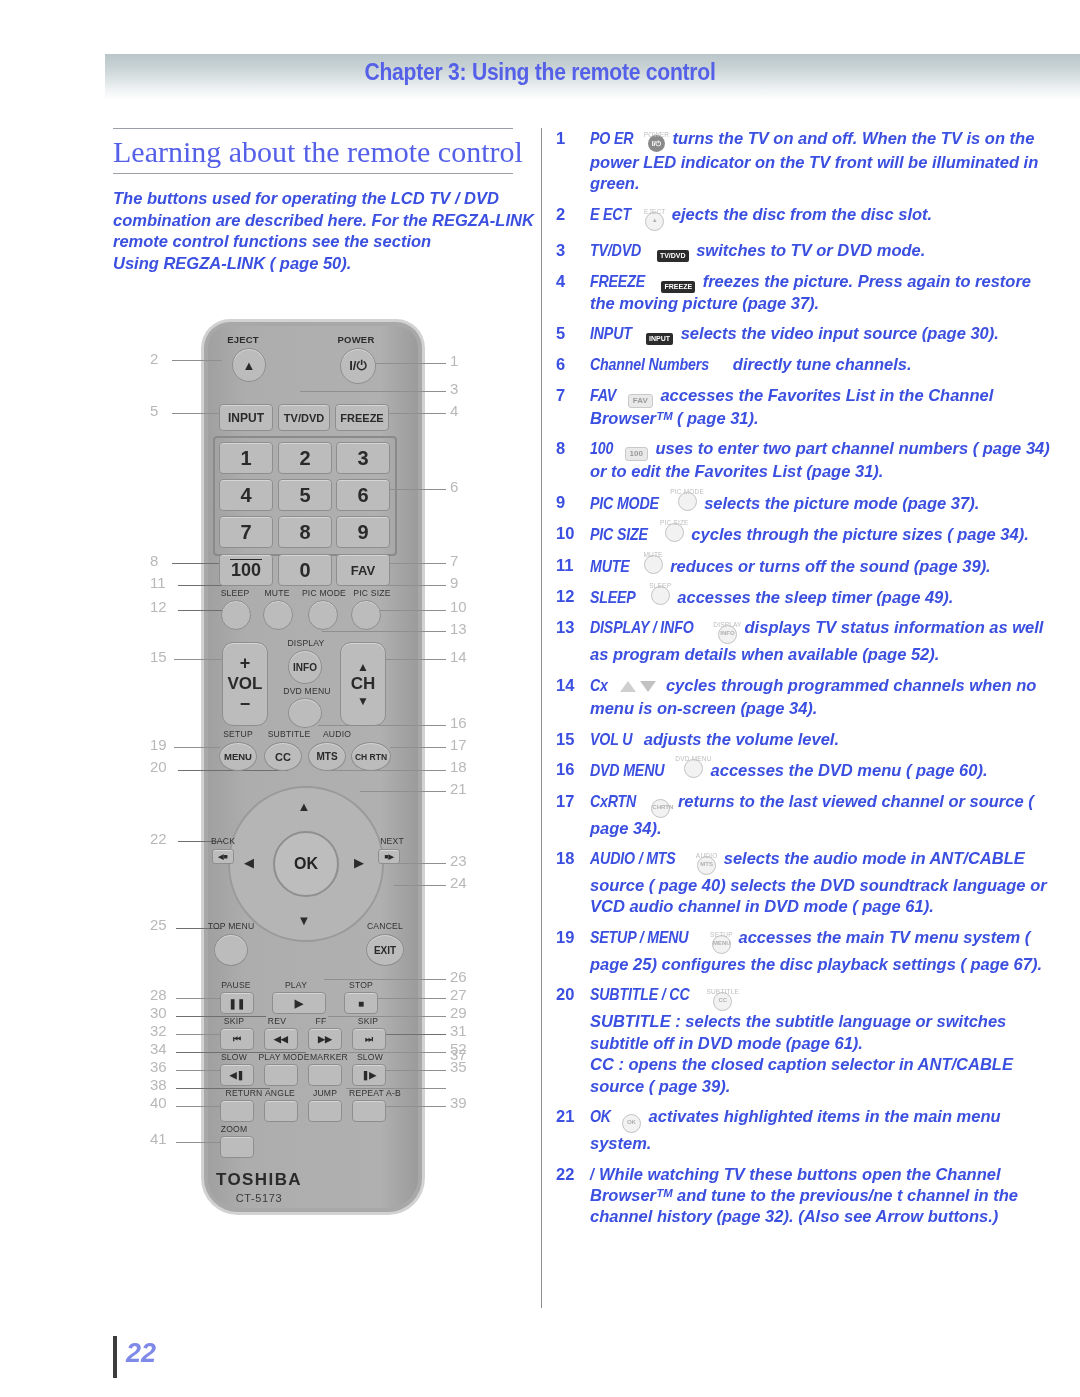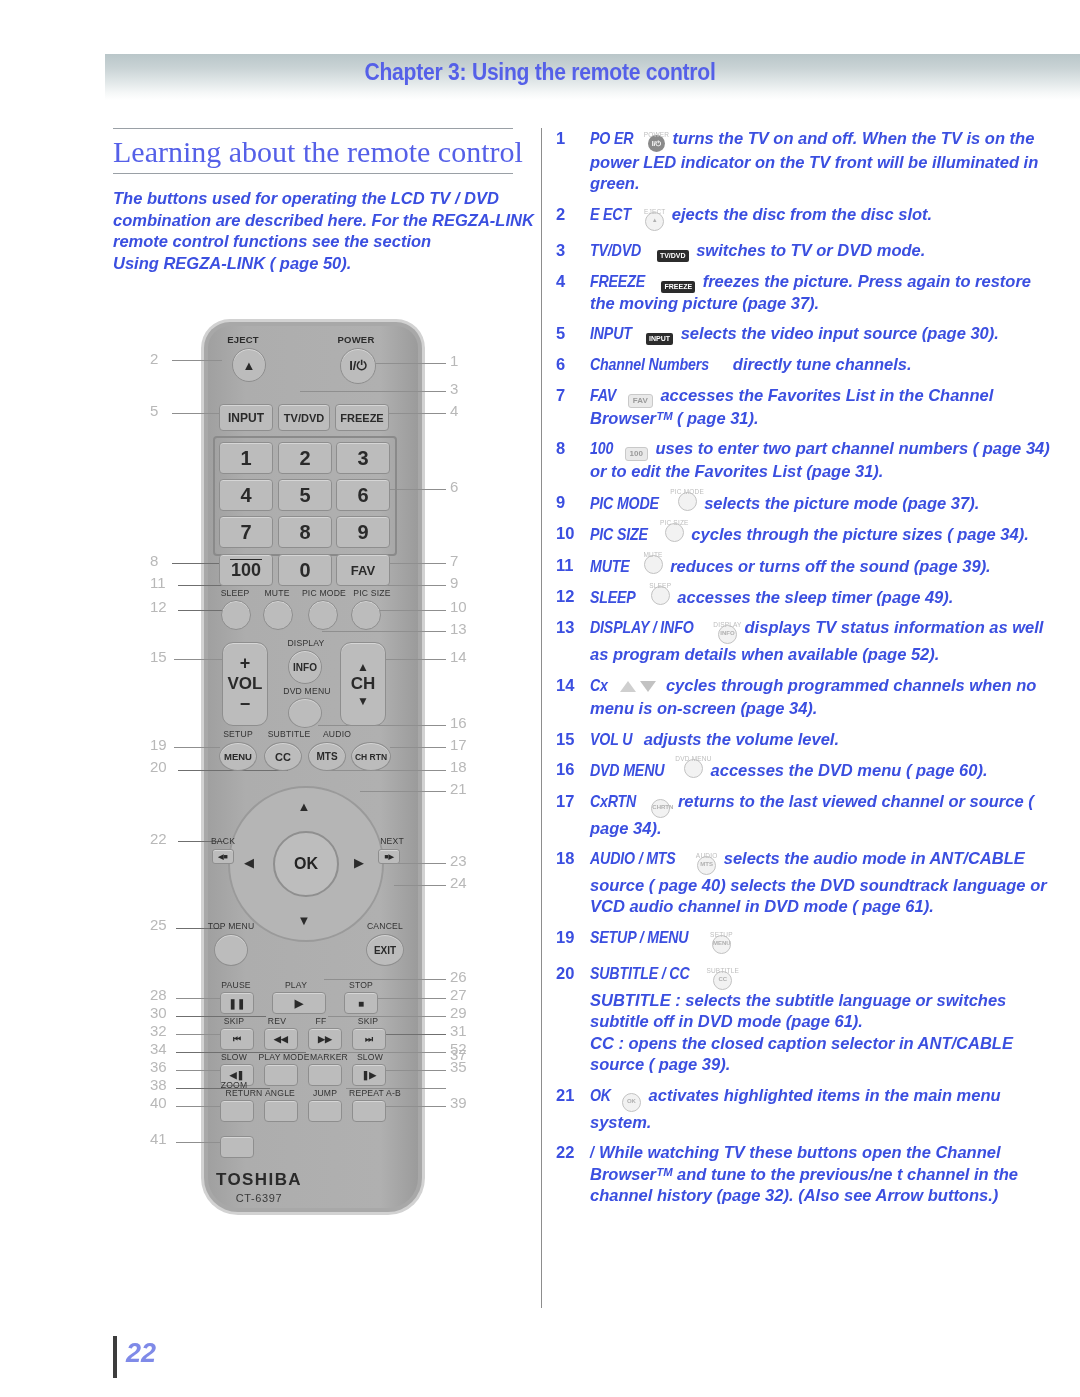--- a/index.html
+++ b/index.html
@@ -456,7 +456,7 @@
         <li class="item"><span class="num">16</span><span class="kw cond">DVD MENU</span> <span class="chip chip-circ"><span class="chip-sup">DVD MENU</span></span><span> accesses the DVD menu (    page 60).</span></li>
         <li class="item"><span class="num">17</span><span class="kw cond">CxRTN</span> <span class="chip chip-circ"><span>CHRTN</span></span><span> returns to the last viewed channel or source ( page 34).</span></li>
         <li class="item"><span class="num">18</span><span class="kw cond">AUDIO / MTS</span> <span class="chip chip-circ"><span>MTS</span><span class="chip-sup">AUDIO</span></span><span> selects the audio mode in ANT/CABLE source ( page 40)  selects the DVD soundtrack language or VCD audio channel in DVD mode (  page 61).</span></li>
-        <li class="item"><span class="num">19</span><span class="kw cond">SETUP / MENU</span> <span class="chip chip-circ"><span>MENU</span><span class="chip-sup">SETUP</span></span></li>
+        <li class="item"><span class="num">19</span><span class="kw cond">SETUP / MENU</span> <span class="chip chip-circ"><span>MENU</span><span class="chip-sup">SETUP</span></span><span> accesses the main TV menu system (    page 25)  configures the disc playback settings (    page 67).</span></li>
         <li class="item"><span class="num">20</span><span class="kw cond">SUBTITLE / CC</span> <span class="chip chip-circ"><span>CC</span><span class="chip-sup">SUBTITLE</span></span><div>SUBTITLE :  selects the subtitle language or switches subtitle off in DVD mode (page 61).</div><div>CC : opens the closed caption selector in ANT/CABLE source (  page 39).</div></li>
         <li class="item"><span class="num">21</span><span class="kw cond">OK</span> <span class="chip chip-circ"><span>OK</span></span><span> activates highlighted items in the main menu system.</span></li>
         <li class="item"><span class="num">22</span><span class="kw cond">  /  </span> <span>  While watching TV  these buttons open the Channel Browserᵀᴹ and tune to the previous/ne t channel in the channel history (page 32). (Also see Arrow buttons.)</span></li>

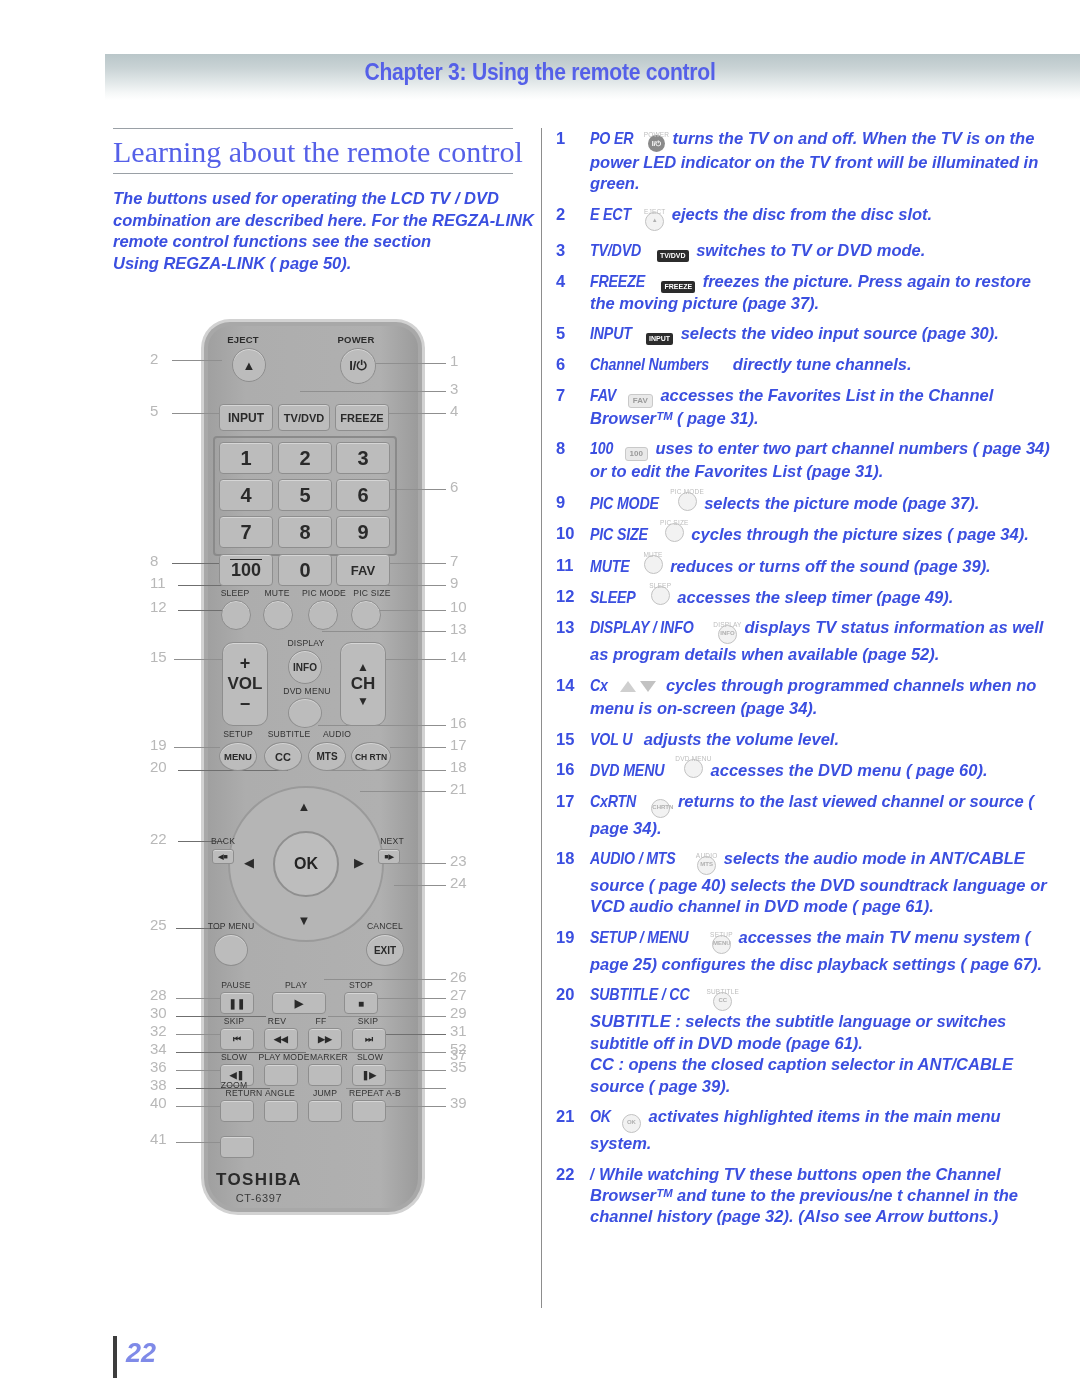--- a/index.html
+++ b/index.html
@@ -341,7 +341,7 @@
     <div class="key" style="left:158px;top:782px;width:32px;height:20px;"></div>
     <div class="key" style="left:202px;top:782px;width:32px;height:20px;"></div>
 
-    <div class="lbl lbl-sm" style="left:62px;top:762px;width:44px;text-align:center;">ZOOM</div>
+    <div class="lbl lbl-sm" style="left:62px;top:806px;width:44px;text-align:center;">ZOOM</div>
     <div class="key" style="left:70px;top:818px;width:32px;height:20px;"></div>
 
     <div class="brand" style="top:852px;">TOSHIBA</div>

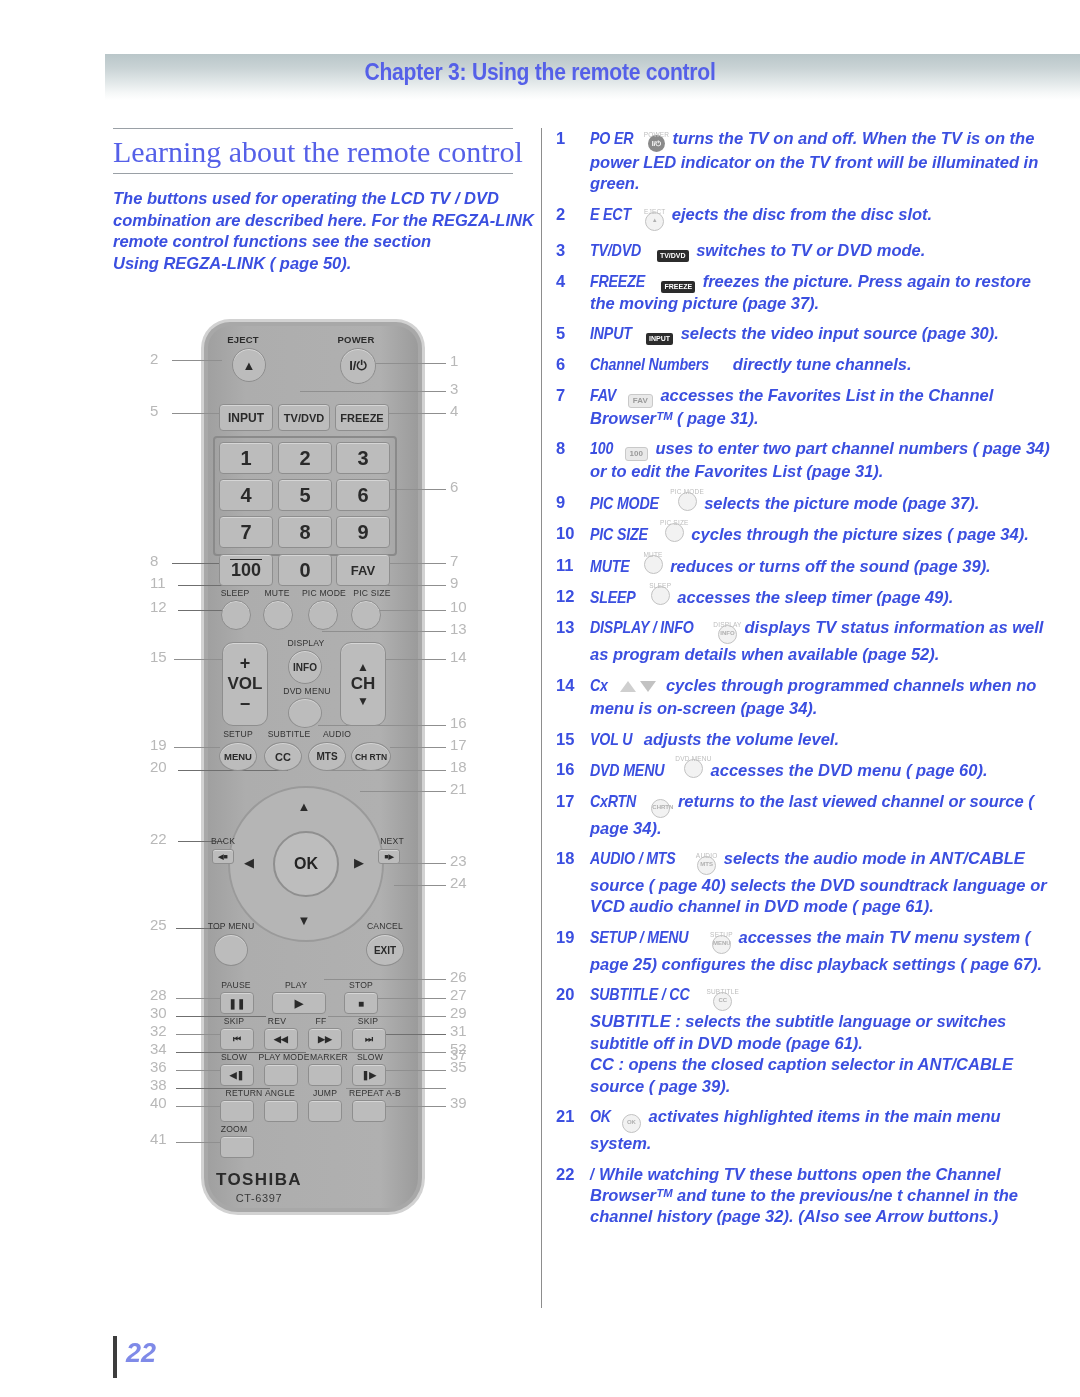--- a/index.html
+++ b/index.html
@@ -345,7 +345,7 @@
     <div class="key" style="left:70px;top:818px;width:32px;height:20px;"></div>
 
     <div class="brand" style="top:852px;">TOSHIBA</div>
-    <div class="model" style="top:874px;">CT-6397</div>
+    <div class="model" style="top:874px;">CT-5173</div>
 
     <div class="callnum" style="left:0px;top:32px;">2</div>
     <div class="leader" style="left:22px;top:42px;width:50px;"></div>

